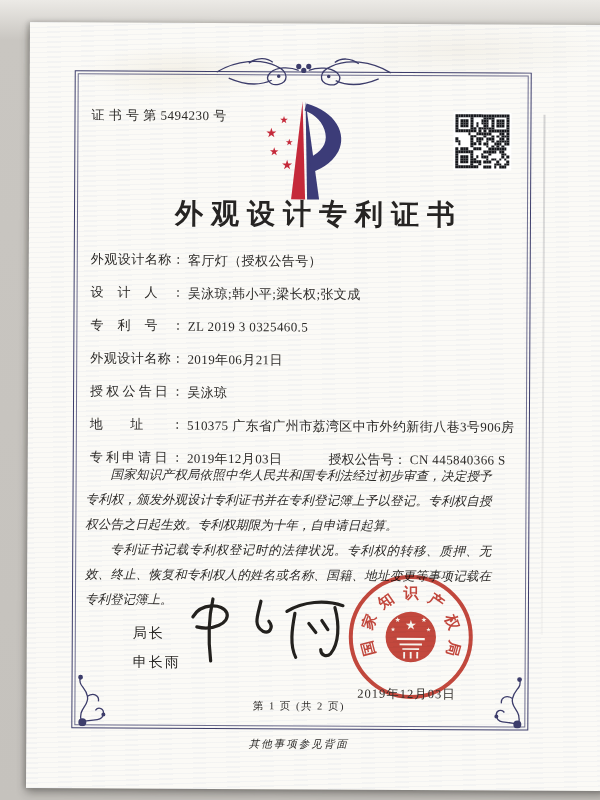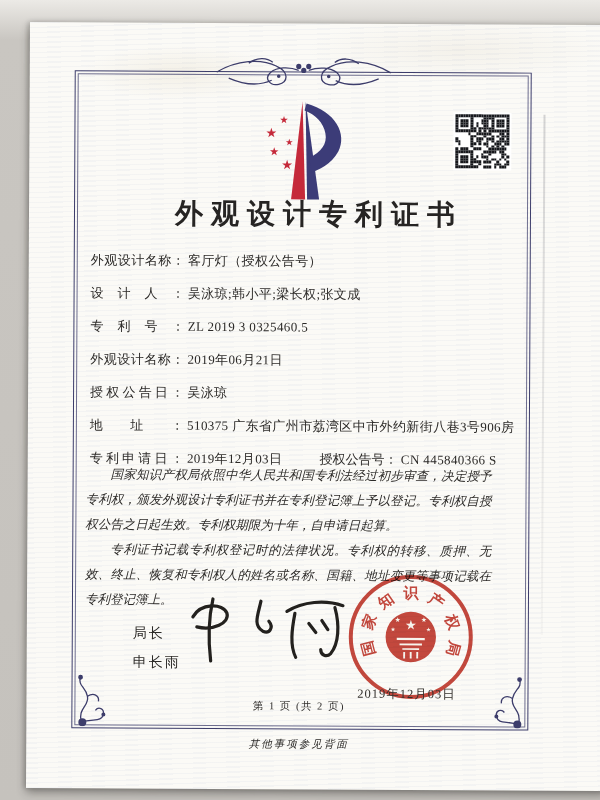--- a/index.html
+++ b/index.html
@@ -108,6 +108,7 @@
     </svg>
   </div>
 
+  <div class="cert-no">证 书 号 第 5494230 号</div>
 
   <svg class="logo" viewBox="0 0 96 112">
     <polygon points="36,104 47,6 50,104" fill="var(--logo-red,#c5293a)"></polygon>

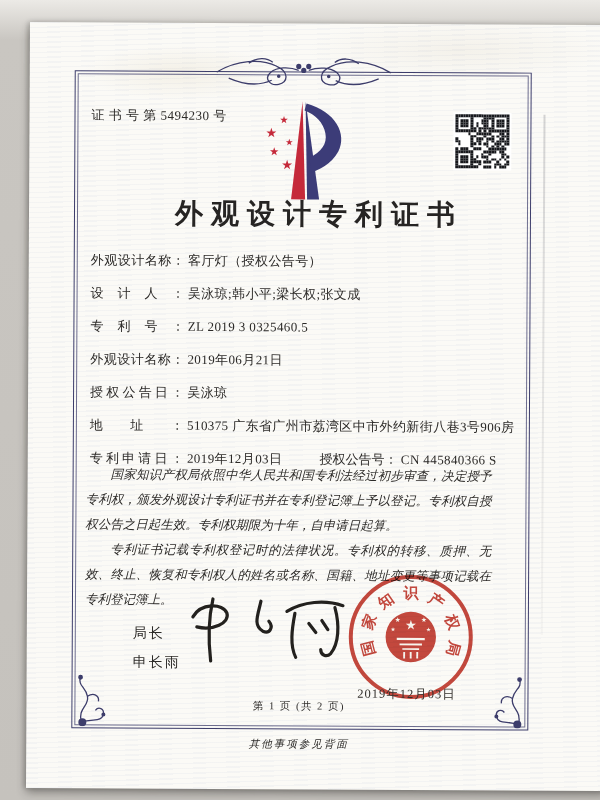--- a/index.html
+++ b/index.html
@@ -42,7 +42,7 @@
   
   .fields{position:absolute;left:62px;top:228px;width:420px;font-size:13px;color:#2c2a28;}
   .frow{margin-bottom:14px;line-height:19px;white-space:nowrap;}
-  .flabel{display:inline-block;width:94px;text-align:justify;text-align-last:justify;vertical-align:top;}
+  .flabel{display:inline-block;width:94px;text-align:justify;text-align-last:justify;vertical-align:top;font-family:Liberation Mono, monospace;}
   .fvalue{letter-spacing:.4px;}
   .flabel2{display:inline-block;margin-left:34px;}
   

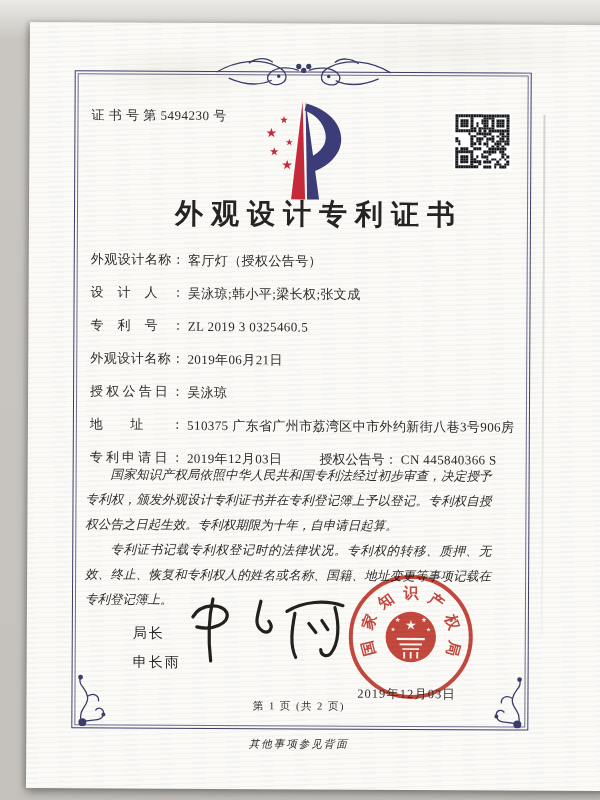--- a/index.html
+++ b/index.html
@@ -44,7 +44,7 @@
   .frow{margin-bottom:14px;line-height:19px;white-space:nowrap;}
   .flabel{display:inline-block;width:94px;text-align:justify;text-align-last:justify;vertical-align:top;font-family:Liberation Mono, monospace;}
   .fvalue{letter-spacing:.4px;}
-  .flabel2{display:inline-block;margin-left:34px;}
+  .flabel2{display:inline-block;margin-left:43px;}
   
   .paras{position:absolute;left:58px;top:440px;width:406px;
     font-size:12.5px;font-style:italic;color:#2c2a28;line-height:25px;

